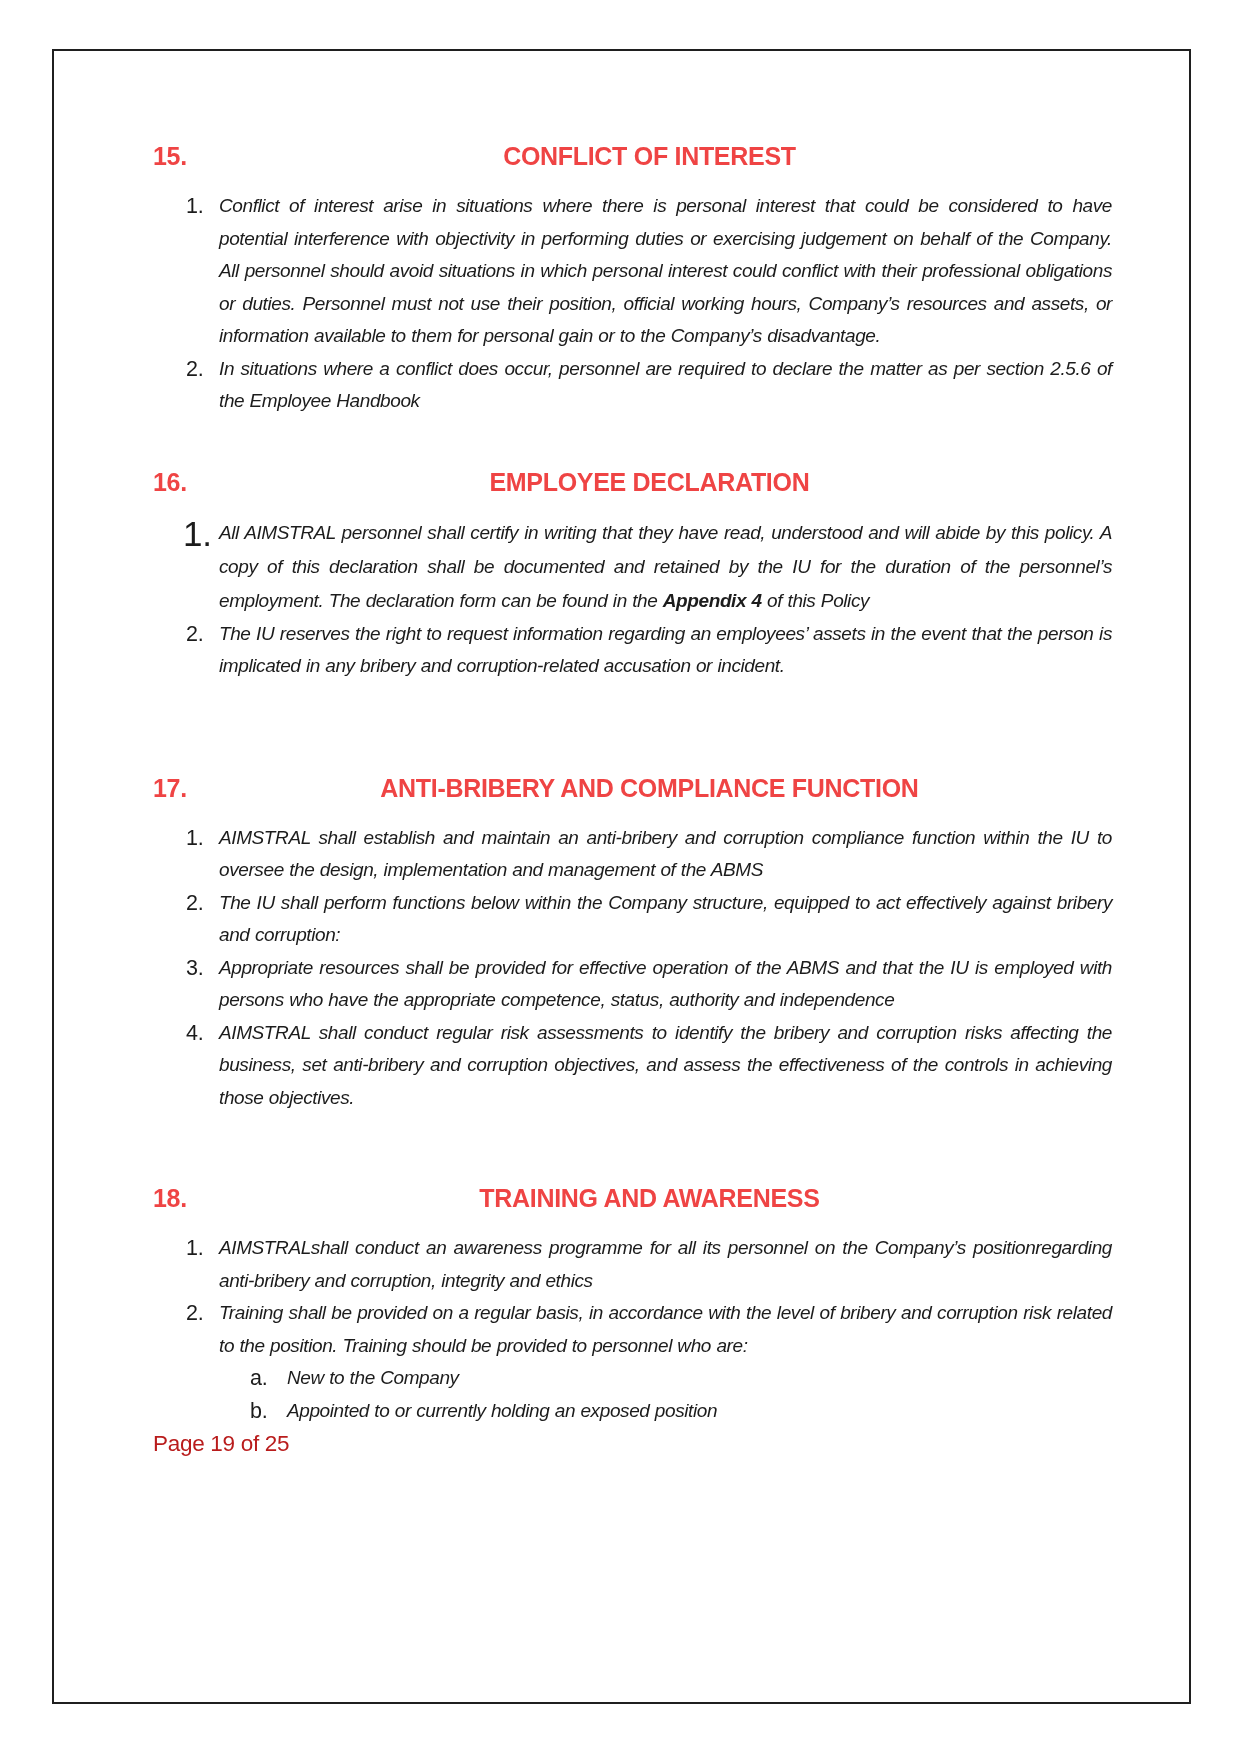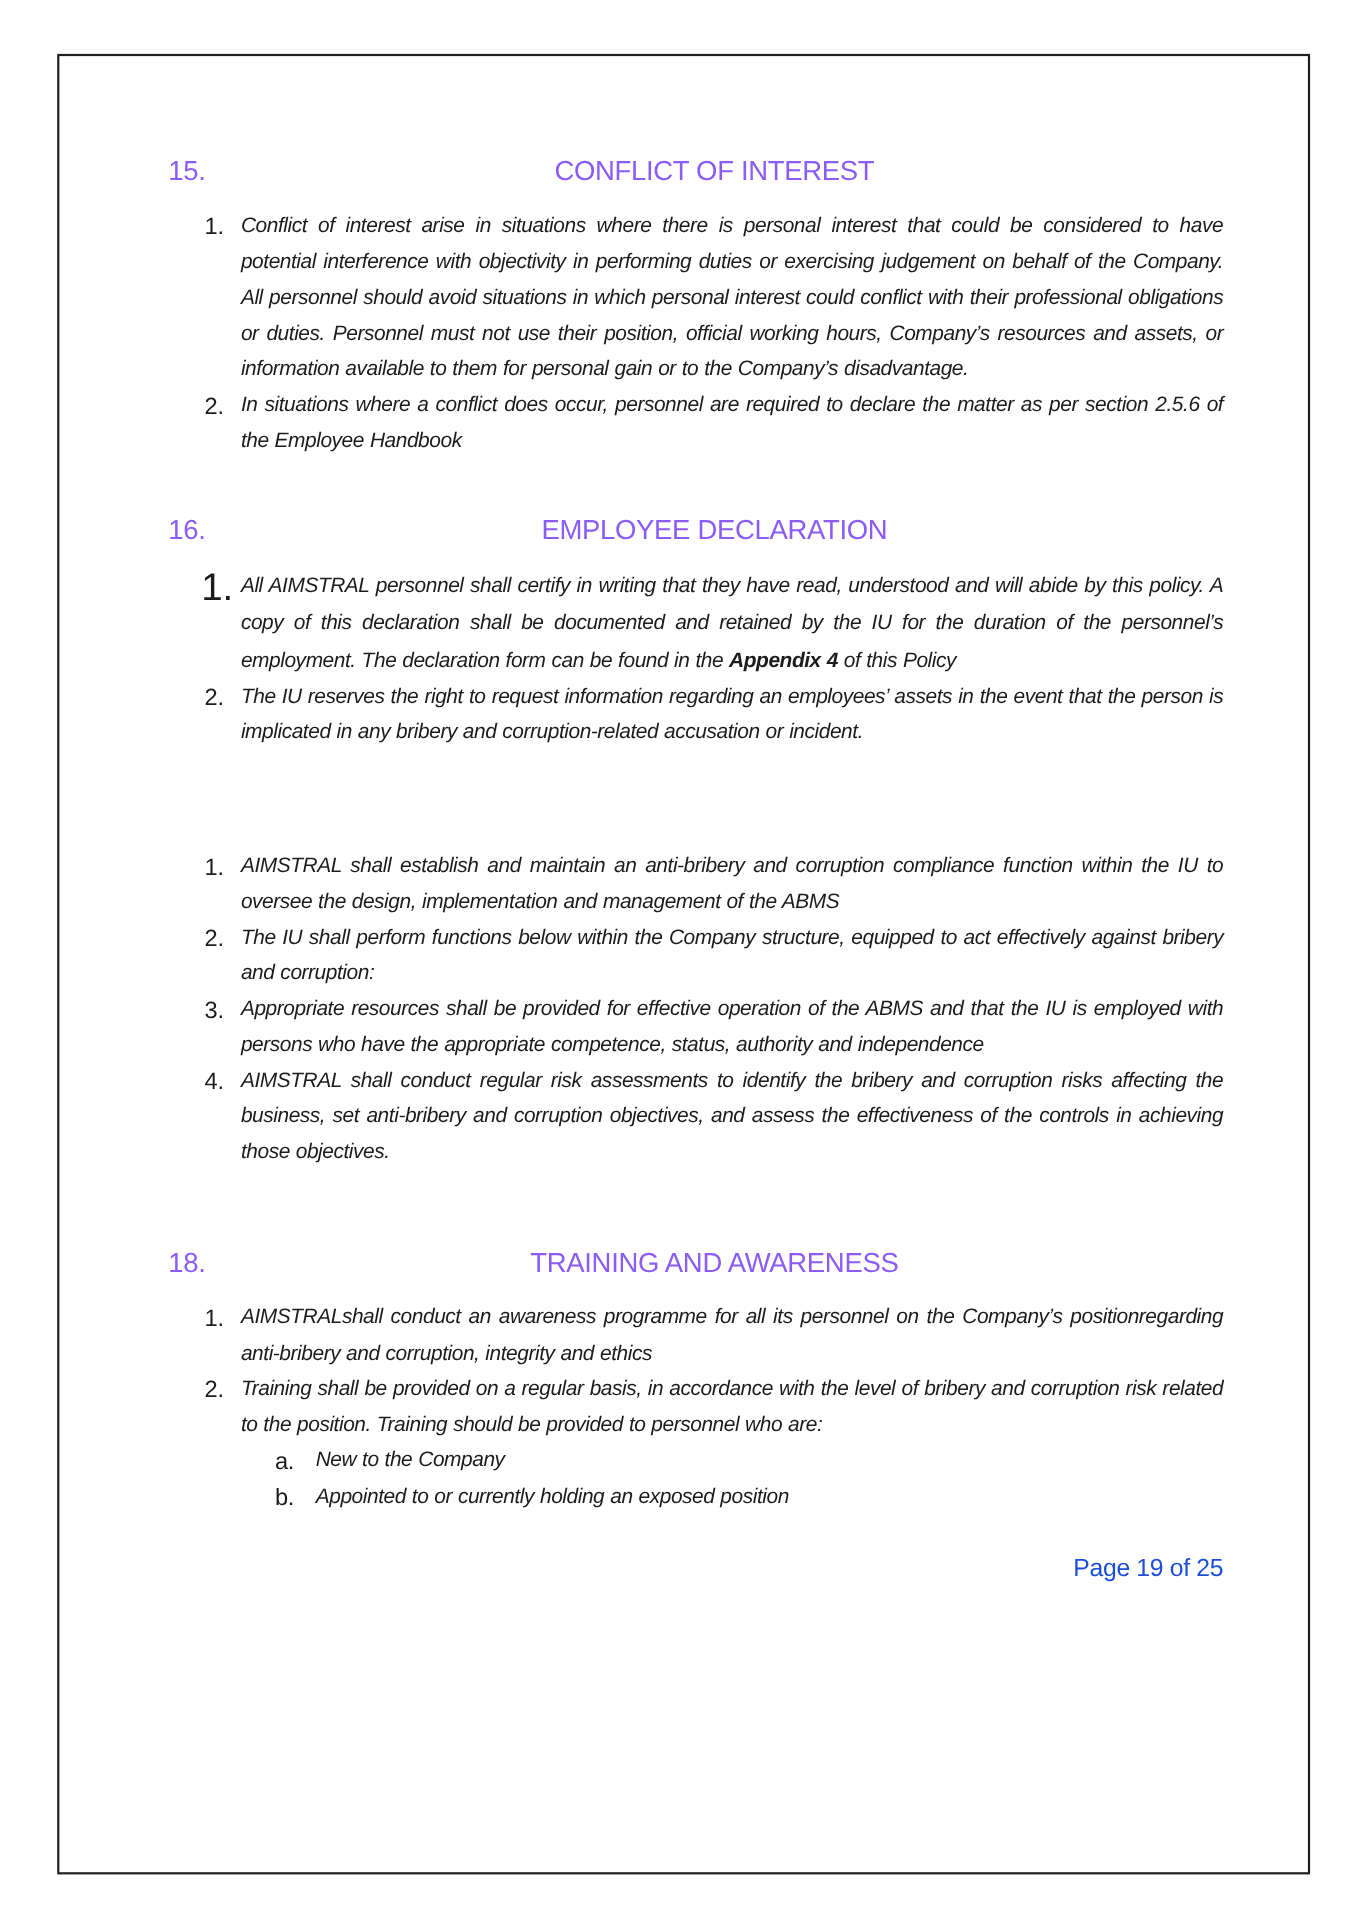--- a/index.html
+++ b/index.html
@@ -16,8 +16,8 @@
     position:absolute;left:153px;top:140px;width:959px;
   }
   .section-heading{
-    display:flex;font-weight:normal;font-size:25px;line-height:32px;
-    letter-spacing:-0.3px;color:#8b5cf6;margin:0 0 18px 0;
+    display:flex;font-weight:bold;font-size:25px;line-height:32px;
+    letter-spacing:-0.3px;color:#ef4444;margin:0 0 18px 0;
   }
   .hnum{flex:0 0 33px;}
   .htitle{flex:1;text-align:center;}

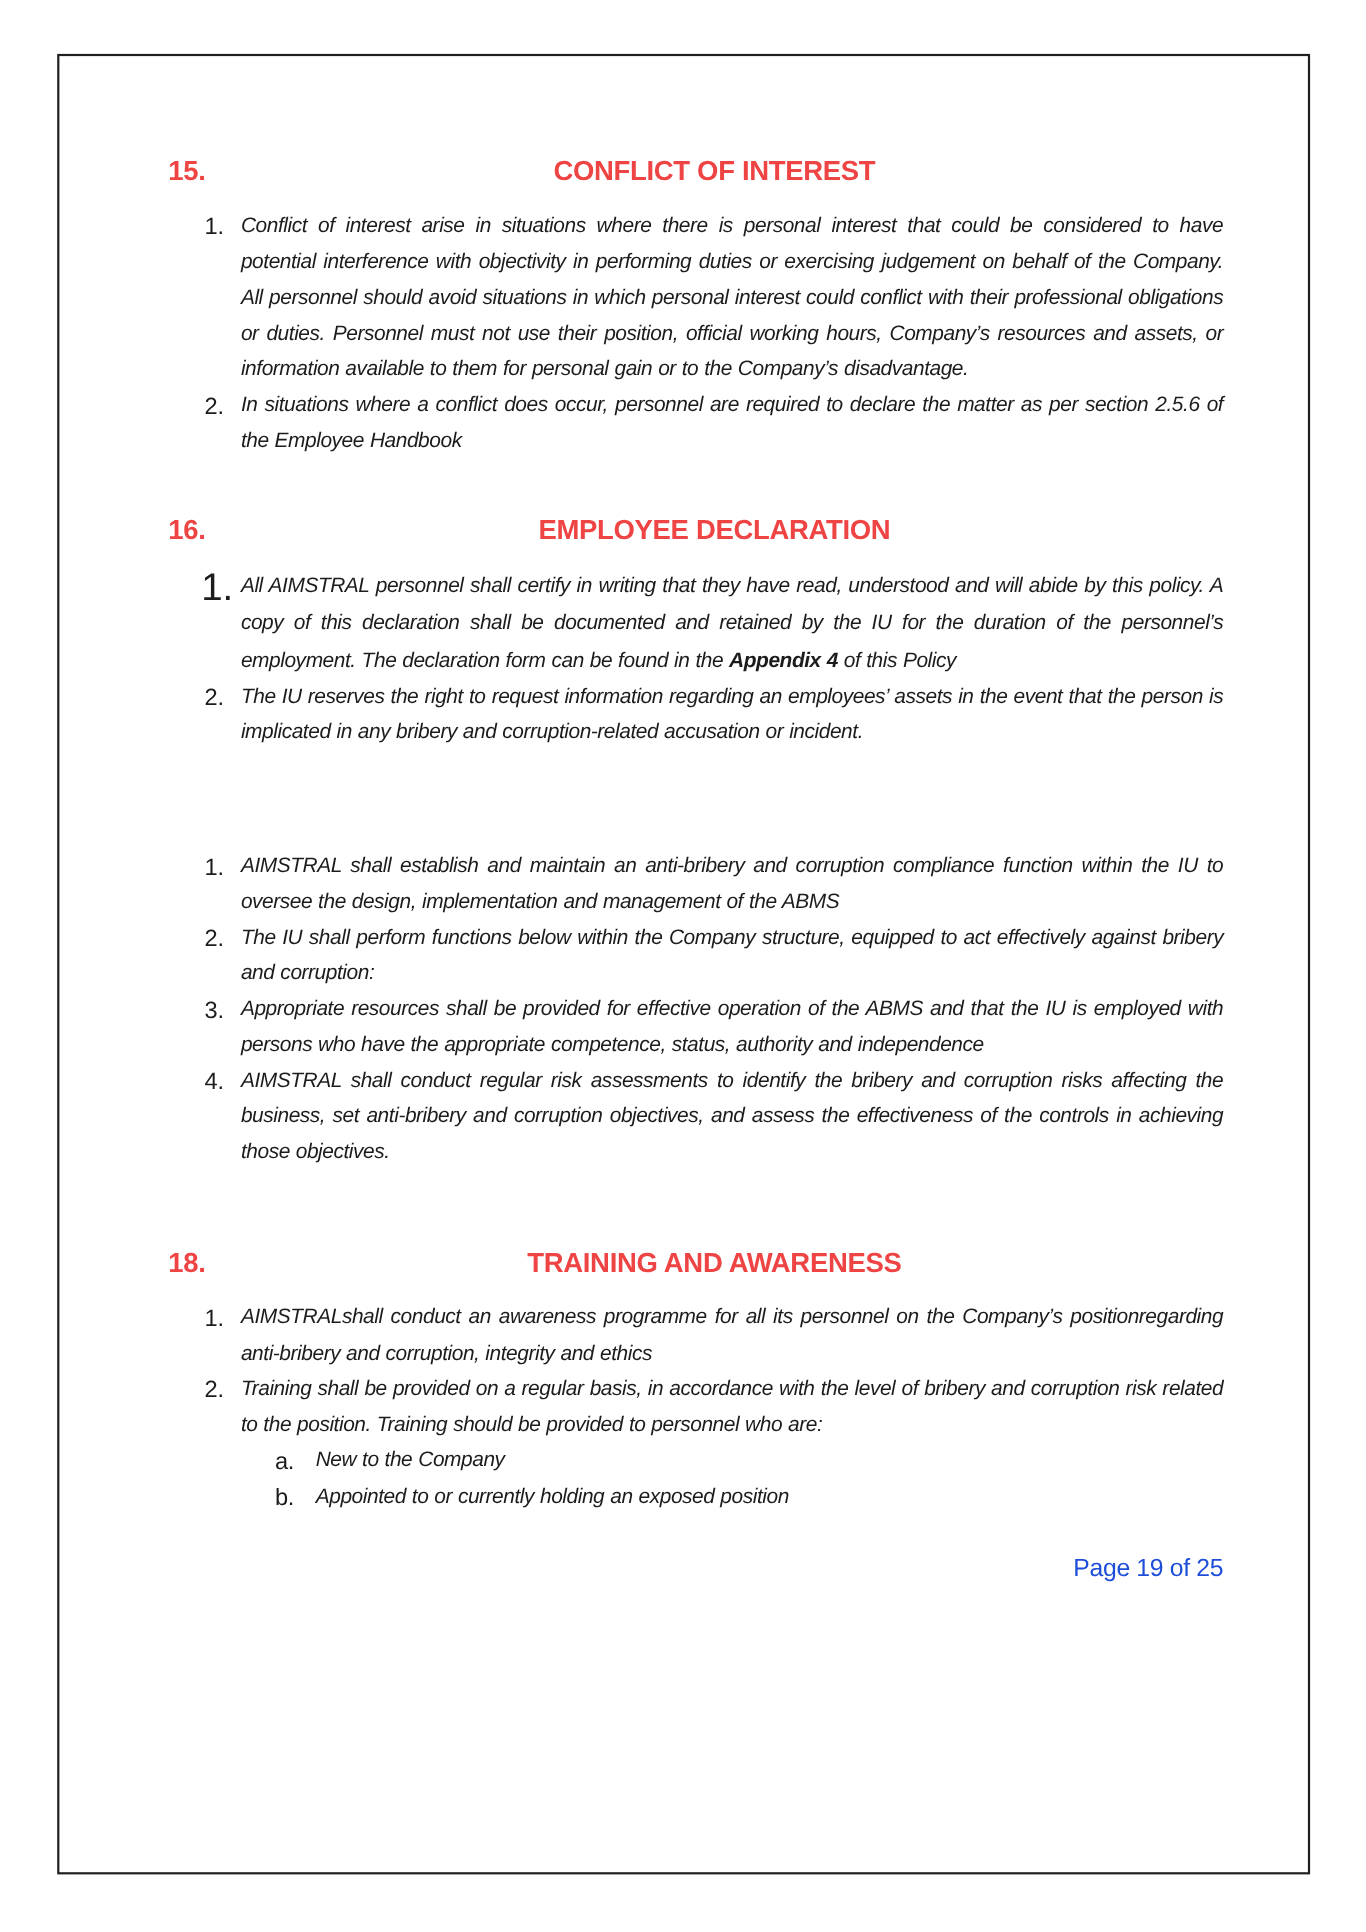--- a/index.html
+++ b/index.html
@@ -84,6 +84,10 @@
   </div>
 
   <div class="sec-17">
+    <div class="section-heading">
+      <span class="hnum">17.</span>
+      <span class="htitle">ANTI-BRIBERY AND COMPLIANCE FUNCTION</span>
+    </div>
     <div class="item">
       <span class="inum">1.</span>
       <span class="itext">AIMSTRAL shall establish and maintain an anti-bribery and corruption compliance function within the IU to oversee the design, implementation and management of the ABMS</span>

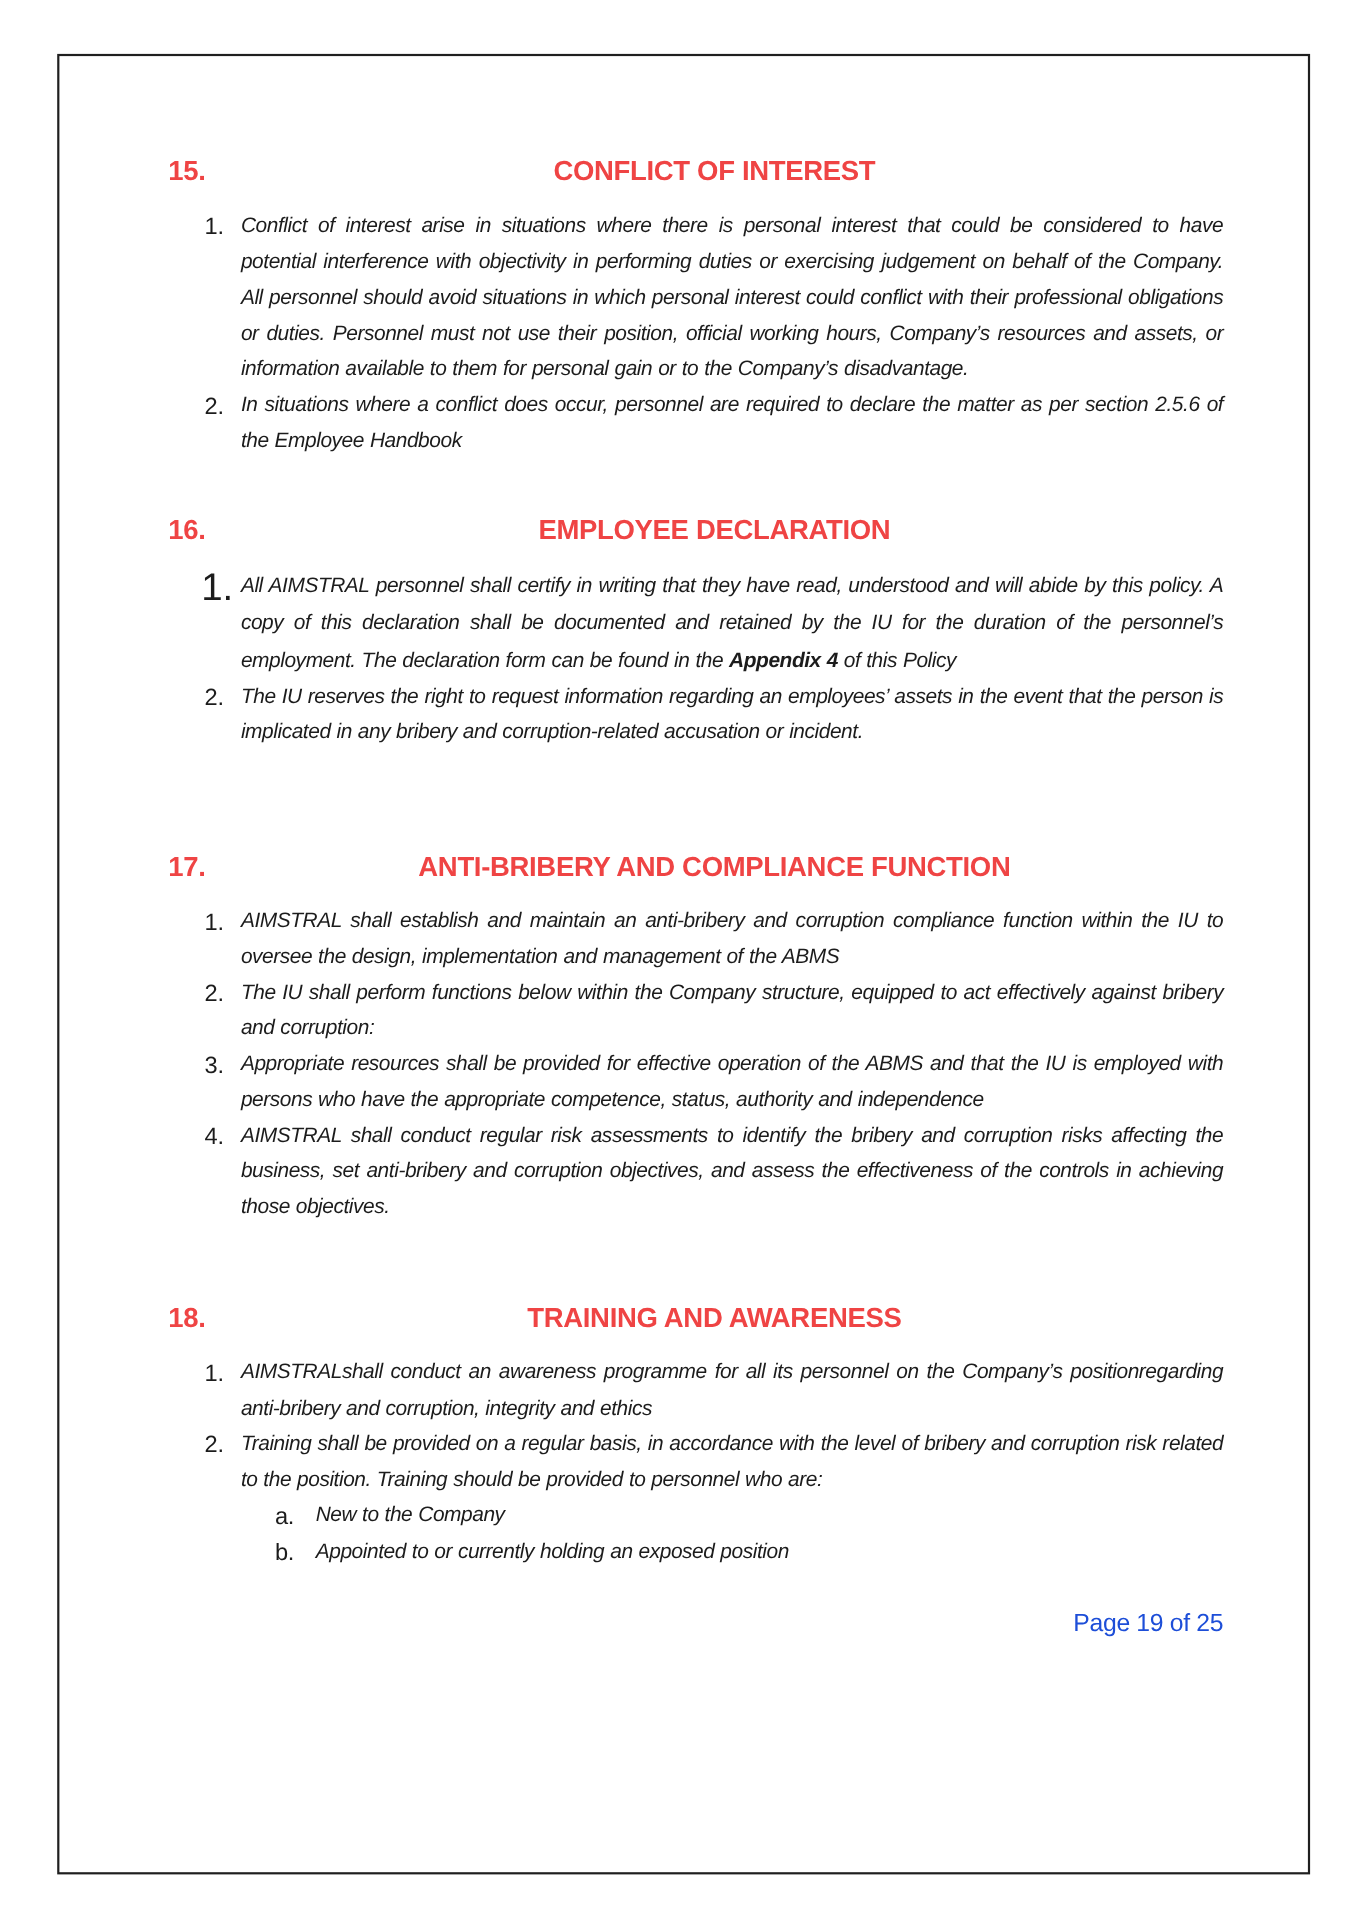--- a/index.html
+++ b/index.html
@@ -42,8 +42,8 @@
   .sub .itext{text-align:left;}
   b{font-weight:bold;}
   .footer{
-    margin-top:34px;text-align:right;font-size:22.5px;line-height:30px;
-    color:#1d4ed8;letter-spacing:-0.3px;
+    margin-top:2px;text-align:left;font-size:22.5px;line-height:30px;
+    color:#b91c1c;letter-spacing:-0.3px;
   }
 </style>
 </head>

